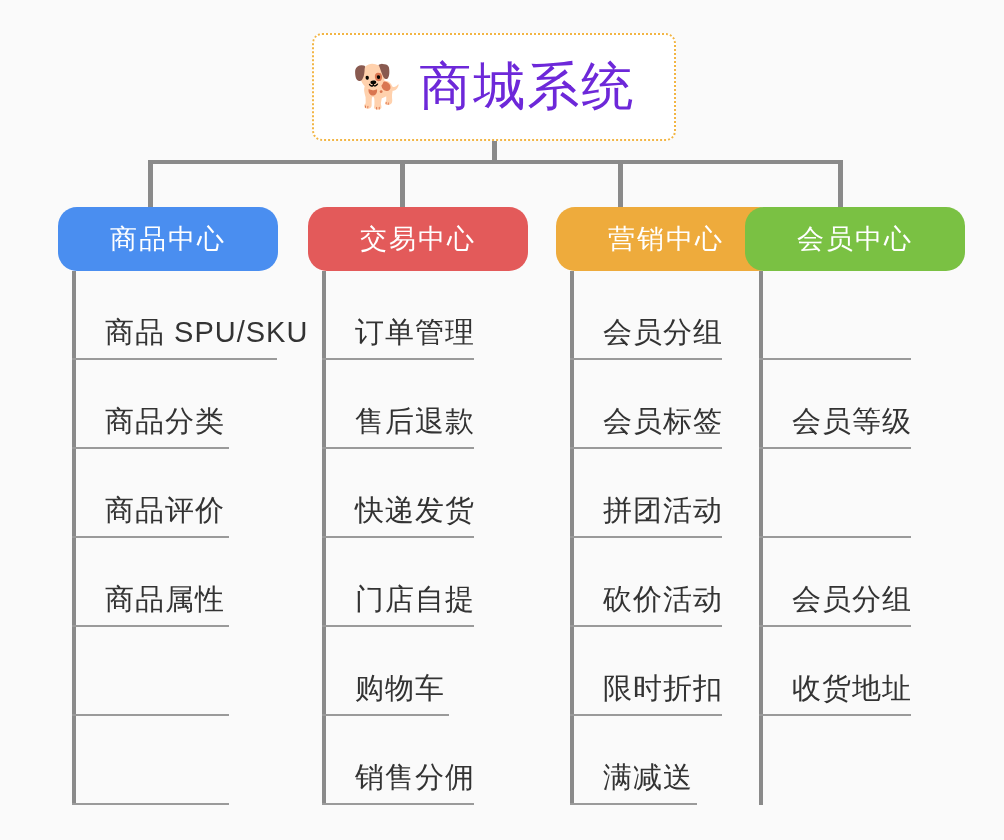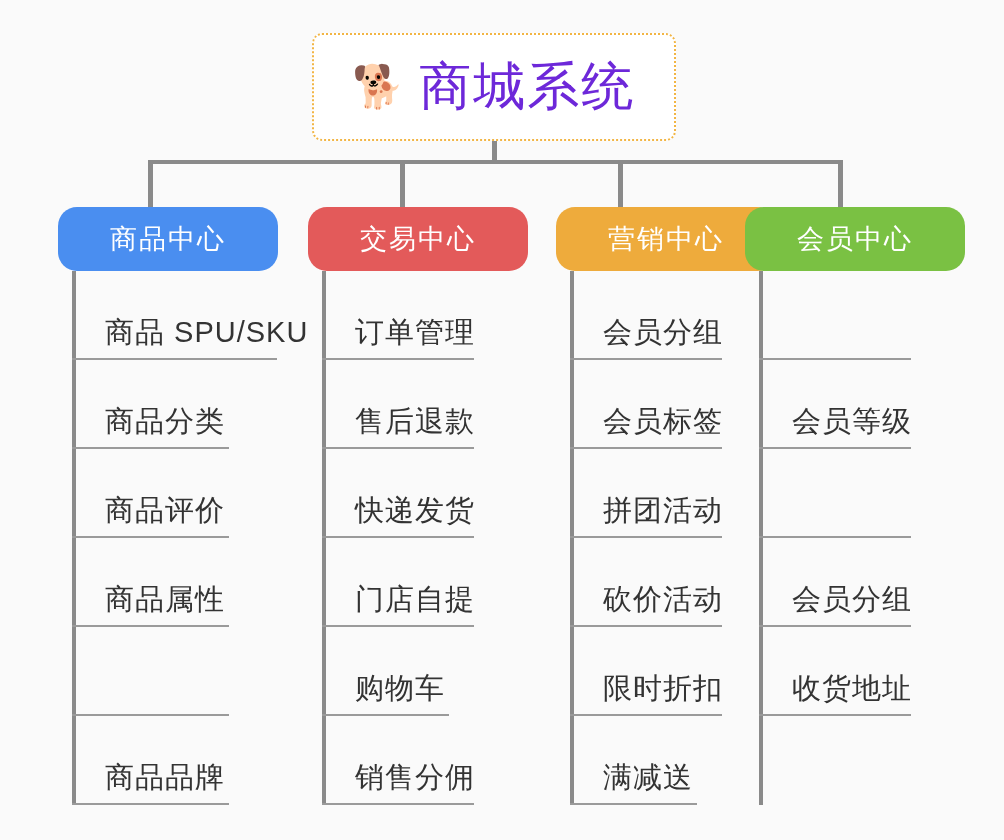--- a/index.html
+++ b/index.html
@@ -167,7 +167,6 @@
         <span class="leaf-underline" style="width: 157px; background: rgb(154, 154, 154);"></span>
       </div>
       <div class="leaf">
-        <span class="leaf-label">商品品牌</span>
         <span class="leaf-underline" style="width: 157px; background: rgb(154, 154, 154);"></span>
       </div>
     </div>

